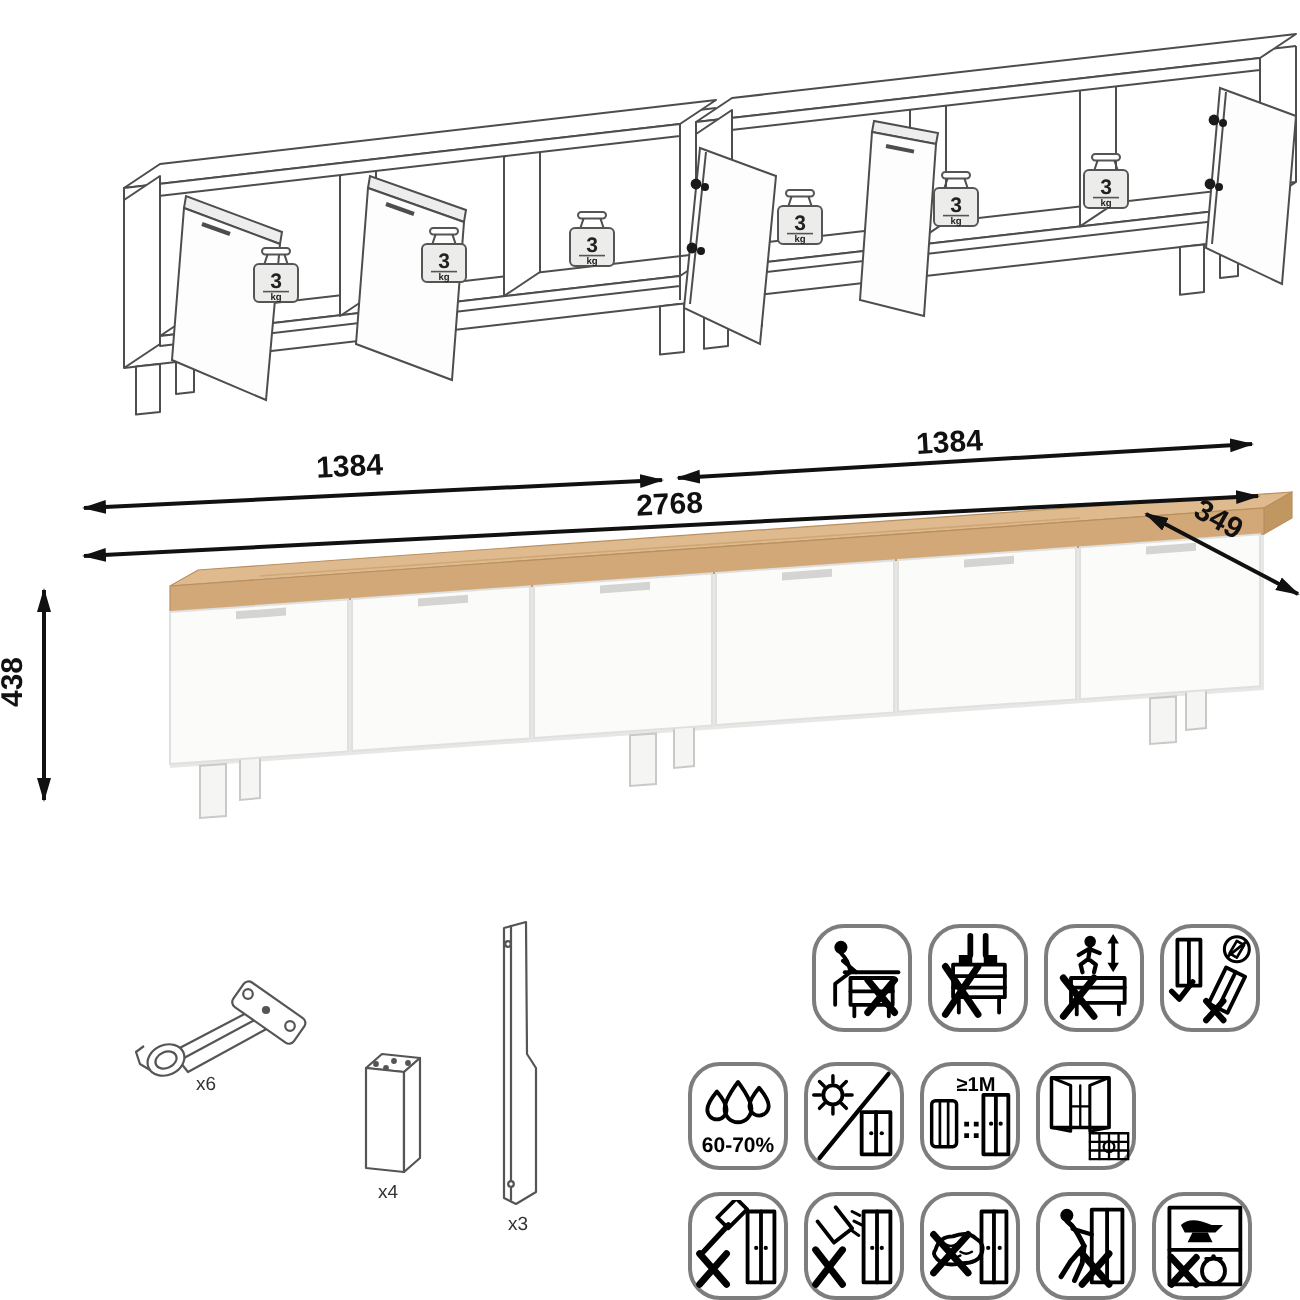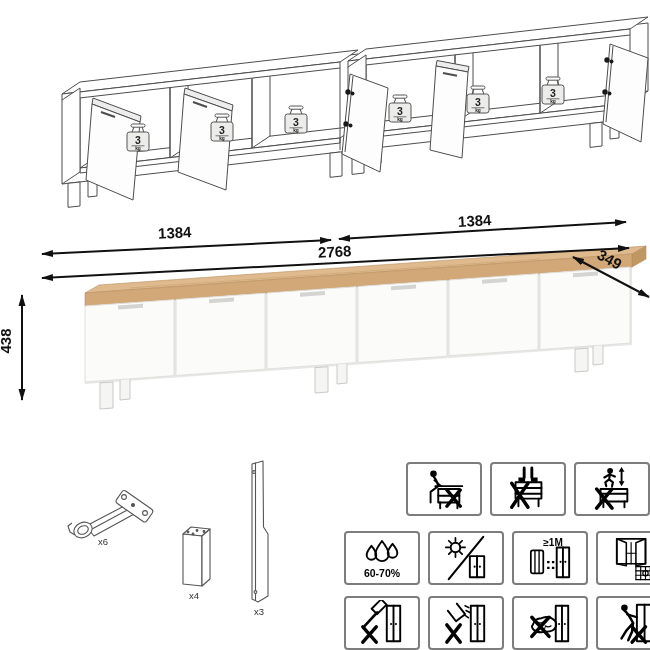--- a/index.html
+++ b/index.html
@@ -21,7 +21,7 @@
   .hw{stroke:#555;stroke-width:1.1;fill:#fff;stroke-linejoin:round;}
   .hwlabel{fill:#333;font-size:9.5px;text-anchor:middle;}
   .icon-row{position:absolute;display:flex;gap:8px;}
-  .icon-cell{width:76px;height:54px;border:2.2px solid #7d7d7d;border-radius:4px;background:#fff;
+  .icon-cell{width:50px;height:54px;border:2.2px solid #7d7d7d;border-radius:16px;background:#fff;
              display:flex;flex-direction:column;align-items:center;justify-content:center;box-sizing:border-box;}
   .icon-label{font-size:10.5px;font-weight:bold;line-height:1;margin-top:1px;white-space:nowrap;color:#000;}
   .icon-label.small{font-size:8.4px;letter-spacing:-0.2px;}

